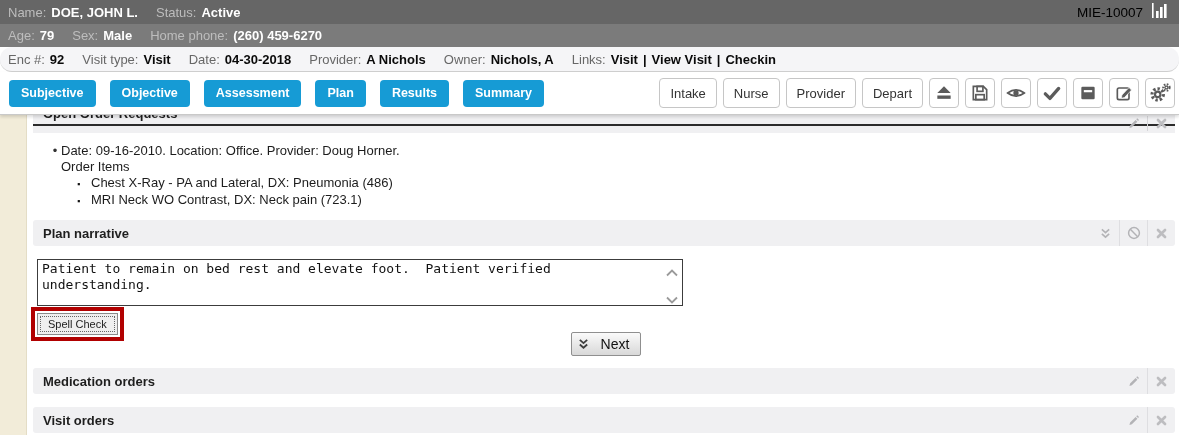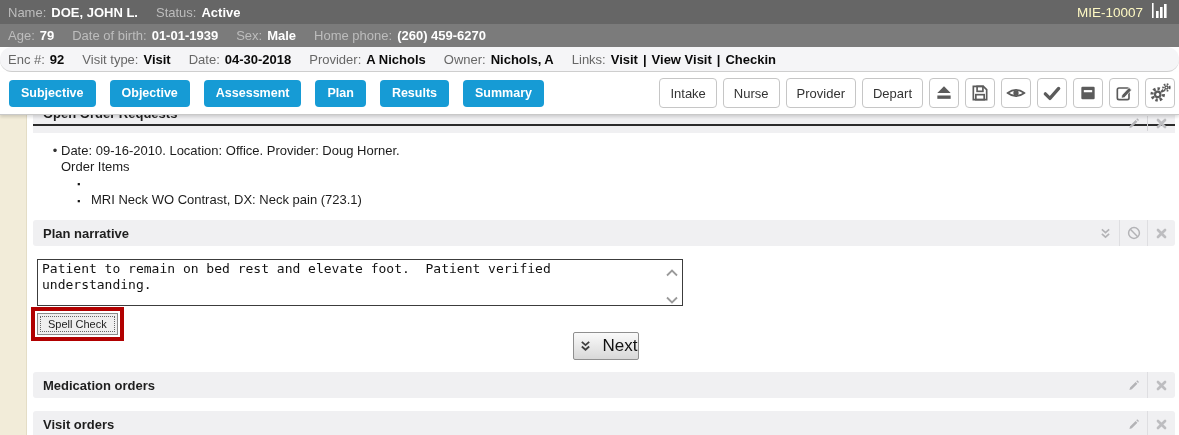--- a/index.html
+++ b/index.html
@@ -16,7 +16,7 @@
   .dk-lbl { color:#bdbdbd; }
   .dk-val { color:#ffffff; font-weight:bold; }
   .bar1-right { margin-left:auto; display:flex; align-items:center; gap:9px; }
-  .sysid { color:#fef9c3; font-size:13.5px; }
+  .sysid { color:#000000; font-size:13.5px; }
 
   .bar3 { height:25px; background:#f5f5f7; border-bottom:1px solid #cfcfcf;border-radius:12px; }
   .lt-lbl { color:#676767; }

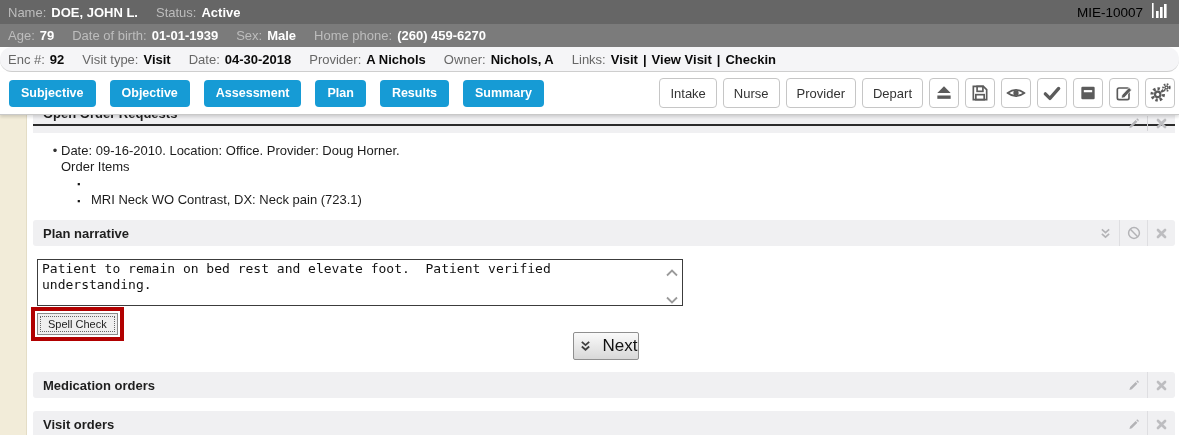--- a/index.html
+++ b/index.html
@@ -120,10 +120,6 @@
       <span class="dk-val">79</span>
     </div>
     <div class="pair">
-      <span class="dk-lbl">Date of birth:</span>
-      <span class="dk-val">01-01-1939</span>
-    </div>
-    <div class="pair">
       <span class="dk-lbl">Sex:</span>
       <span class="dk-val">Male</span>
     </div>

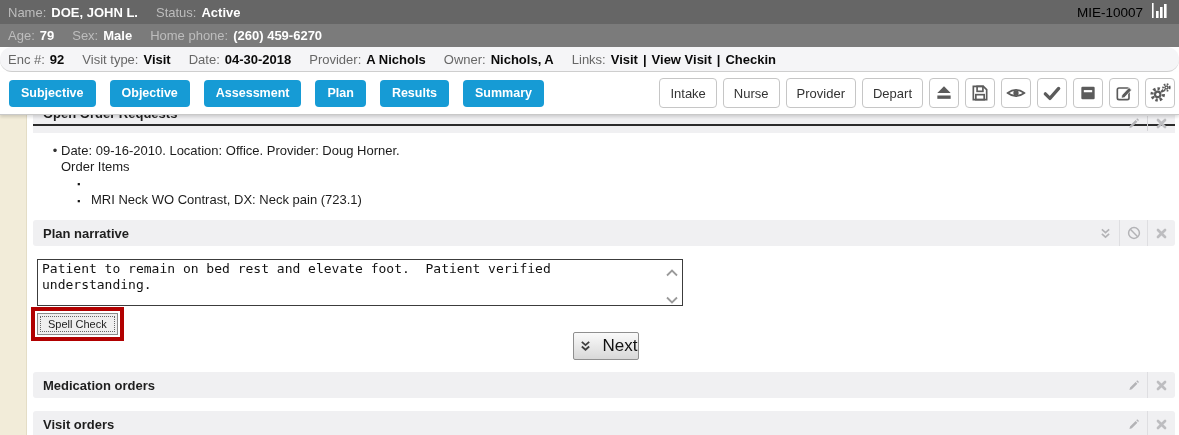--- a/index.html
+++ b/index.html
@@ -267,6 +267,7 @@
       <div class="oo-sub">Order Items</div>
       <div class="oo-item">
         <span class="sq">▪</span>
+        <span>Chest X-Ray - PA and Lateral, DX: Pneumonia (486)</span>
       </div>
       <div class="oo-item">
         <span class="sq">▪</span>

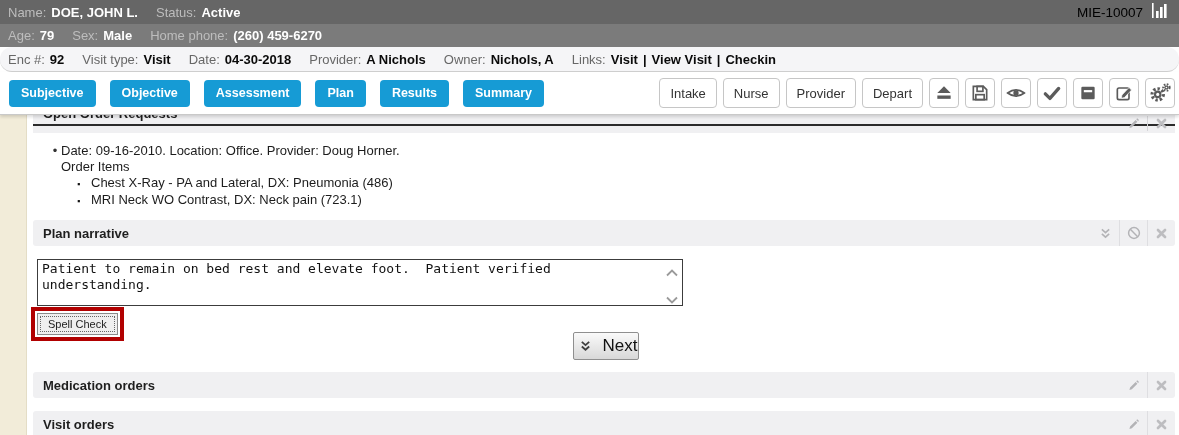--- a/index.html
+++ b/index.html
@@ -83,8 +83,8 @@
                outline:1px dotted #666; outline-offset:-4px; cursor:pointer; }
 
   .next-row { text-align:center; margin-top:-9px; position:relative; }
-  .next-btn { display:inline-flex; align-items:center; gap:12px; padding:3px 1px 3px 6px;
-              font-size:17px; color:#111; background:linear-gradient(#fafafa,#d8d8d8);
+  .next-btn { display:inline-flex; align-items:center; gap:12px; padding:3px 11px 3px 6px;
+              font-size:14px; color:#111; background:linear-gradient(#fafafa,#d8d8d8);
               border:1px solid #8f8f8f; border-radius:2px; cursor:pointer; } .gap13 { height:13px; }
 </style>
 </head>

